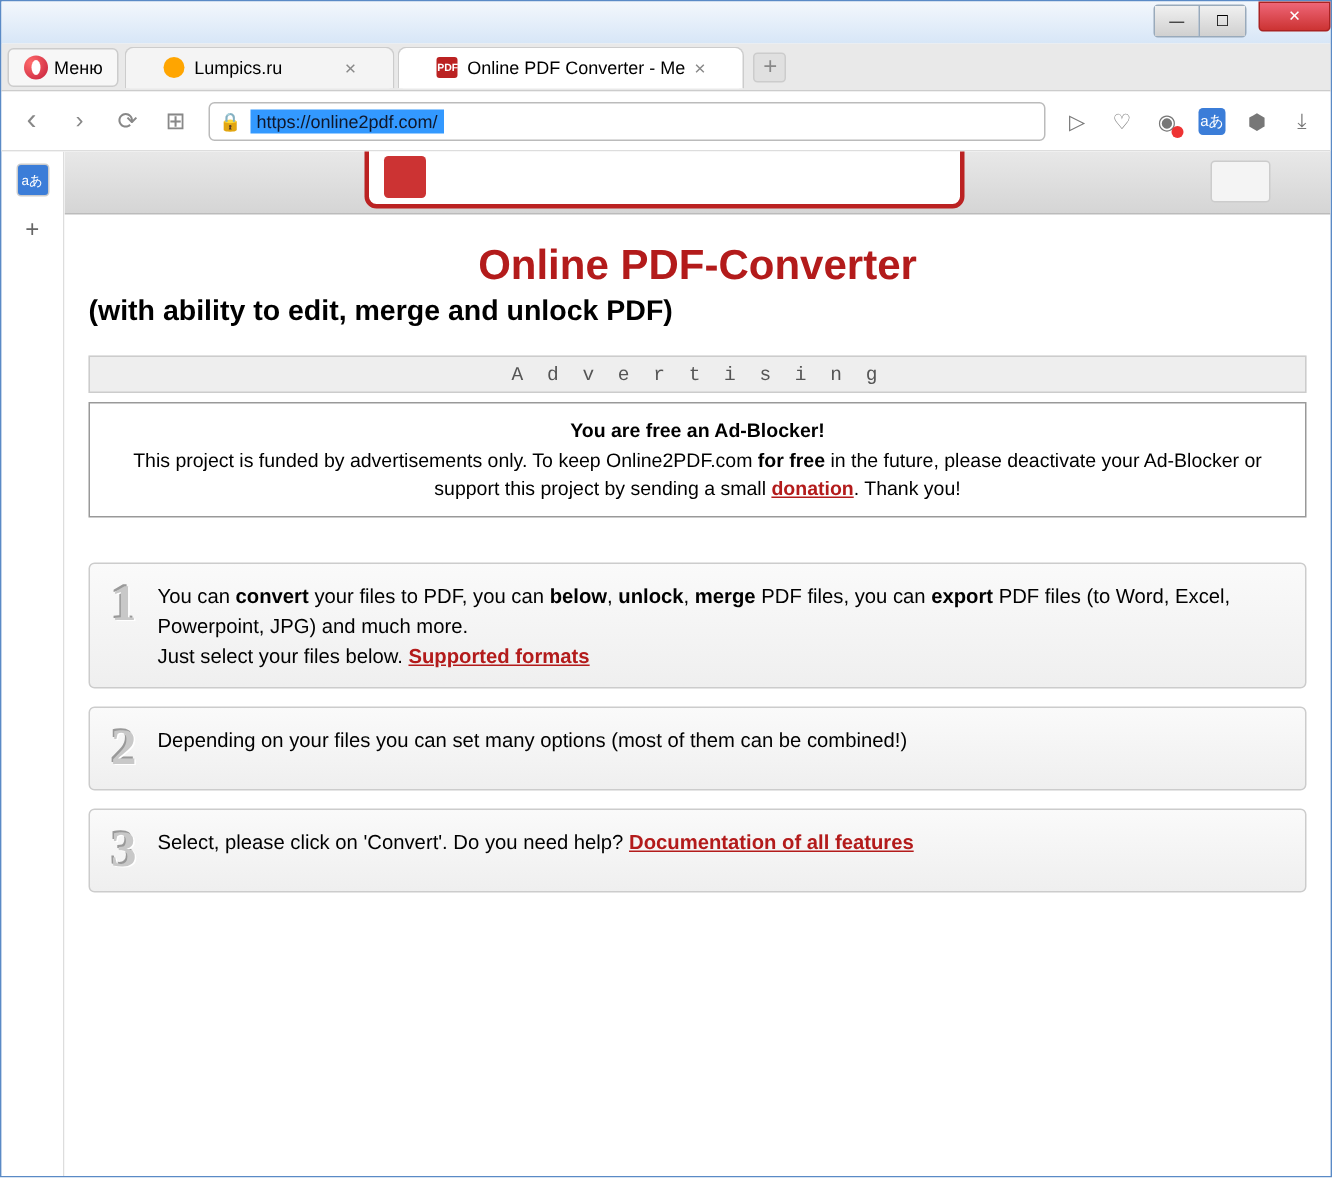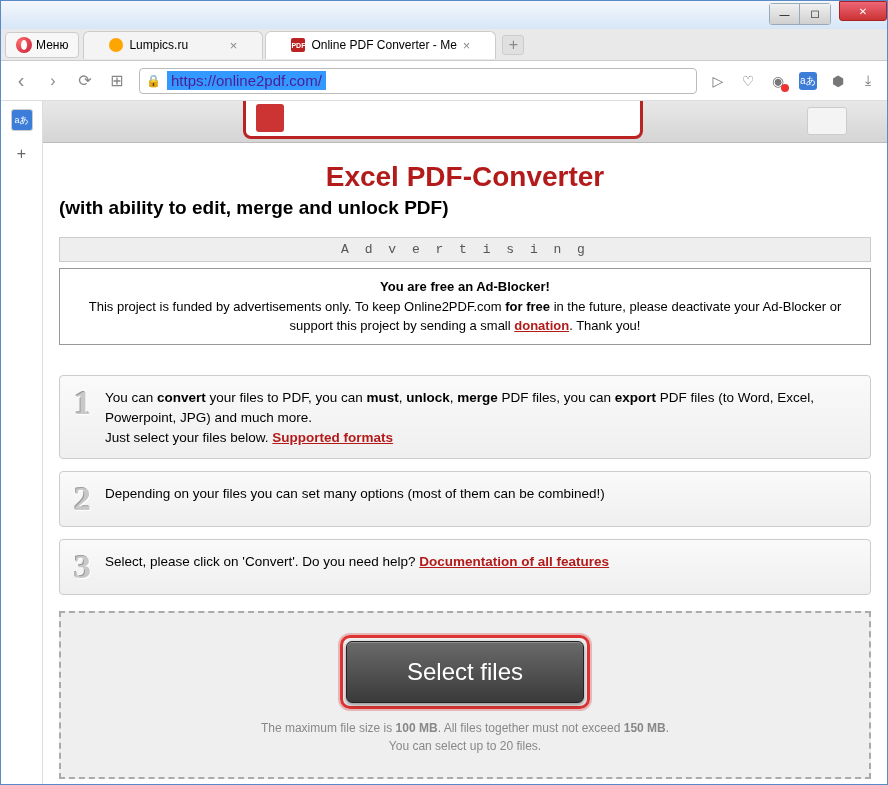--- a/index.html
+++ b/index.html
@@ -32,7 +32,7 @@
 .nav-icon.back { font-size: 20px; }
 .url-box { flex: 1; height: 26px; border: 1px solid #bbb; border-radius: 4px; display: flex; align-items: center; padding: 0 6px; gap: 6px; }
 .lock { color: #0a0; font-size: 12px; }
-.url-text { background: #3399ff; color: #4c1d95; padding: 1px 4px; font-size: 15px; text-align: center; }
+.url-text { background: #3399ff; color: #0f172a; padding: 1px 4px; font-size: 12px; text-align: center; }
 .addr-right { display: flex; align-items: center; gap: 12px; }
 .addr-icon { width: 18px; height: 18px; display: flex; align-items: center; justify-content: center; font-size: 14px; color: #777; }
 .badge-icon { position: relative; }

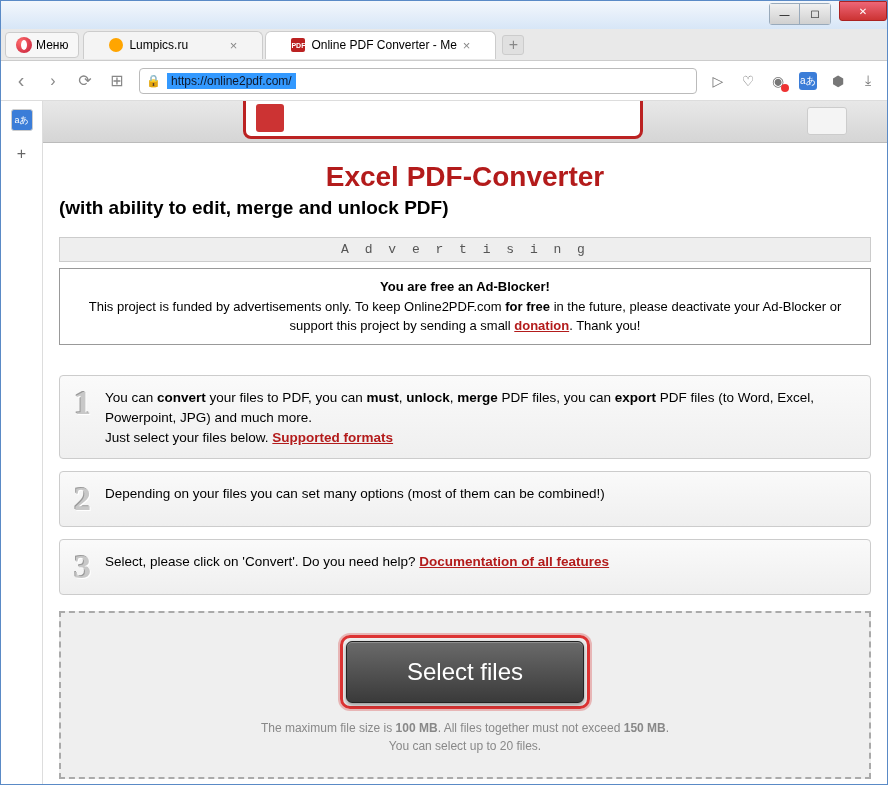--- a/index.html
+++ b/index.html
@@ -132,7 +132,7 @@
       </div>
 
       <div class="main">
-        <div class="title">Excel PDF-Converter</div>
+        <div class="title">Online PDF-Converter</div>
         <div class="subtitle">(with ability to edit, merge and unlock PDF)</div>
 
         <div class="ad-bar">A d v e r t i s i n g</div>

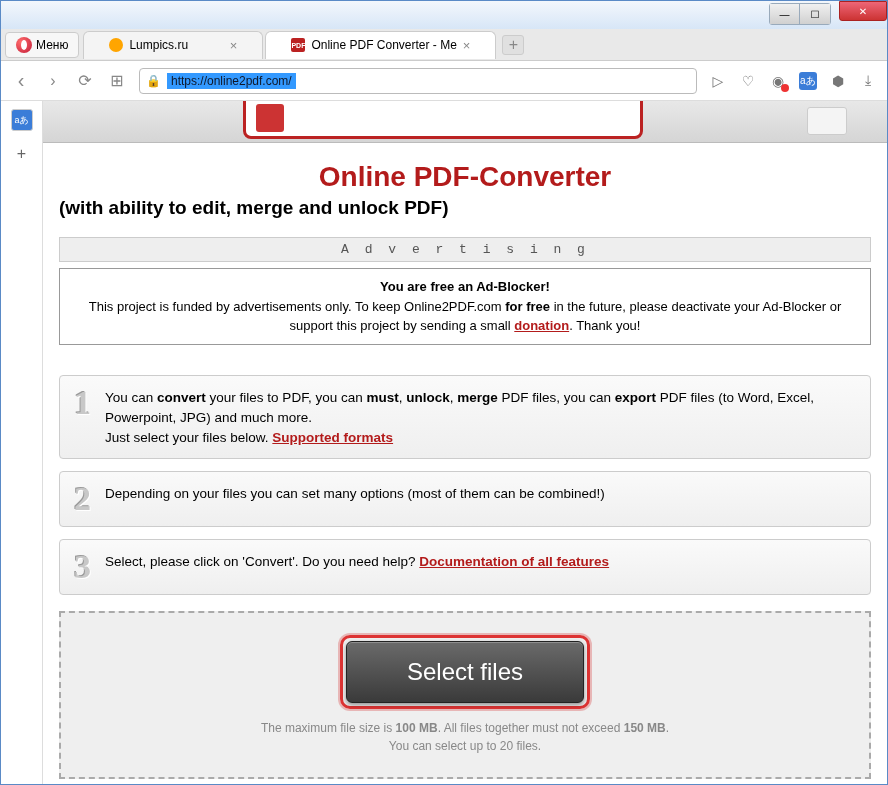--- a/index.html
+++ b/index.html
@@ -148,7 +148,7 @@
           <div class="step">
             <div class="step-num">1</div>
             <div class="step-body">
-              <span>You can </span><b>convert</b><span> your files to PDF, you can </span><b>must</b><span>, </span><b>unlock</b><span>, </span><b>merge</b><span> PDF files, you can </span><b>export</b><span> PDF files (to Word, Excel, Powerpoint, JPG) and much more.</span><br>
+              <span>You can </span><b>convert</b><span> your files to PDF, you can </span><b>below</b><span>, </span><b>unlock</b><span>, </span><b>merge</b><span> PDF files, you can </span><b>export</b><span> PDF files (to Word, Excel, Powerpoint, JPG) and much more.</span><br>
               <span>Just select your files below. </span><a class="link-red">Supported formats</a>
             </div>
           </div>

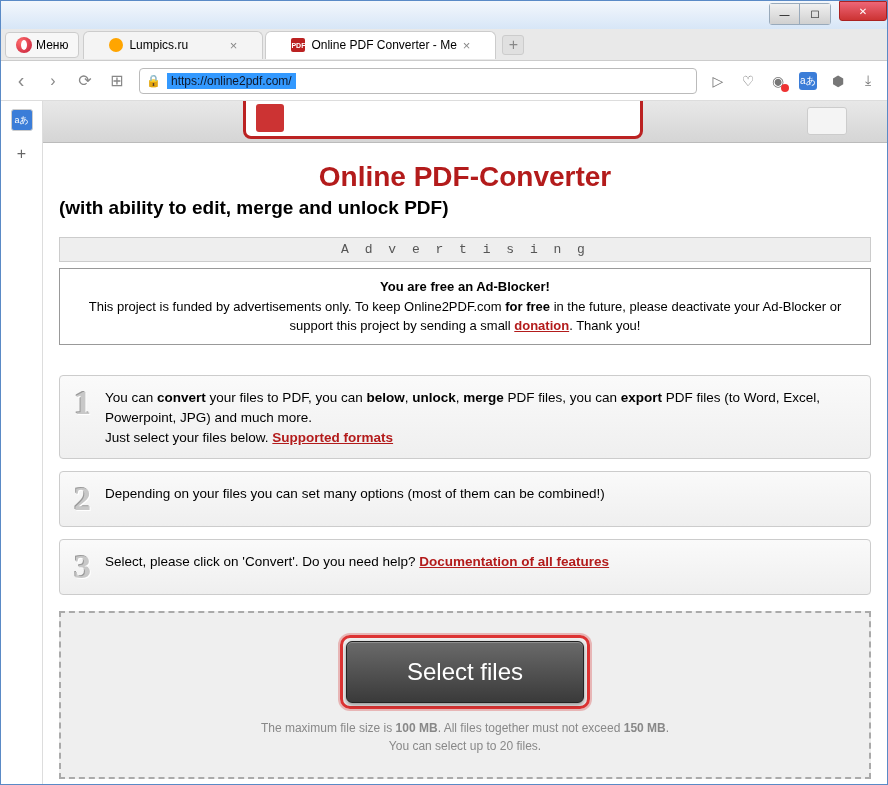--- a/index.html
+++ b/index.html
@@ -164,15 +164,6 @@
           </div>
         </div>
 
-        <div class="dropzone">
-          <div class="select-wrap">
-            <button class="select-btn">Select files</button>
-          </div>
-          <div class="drop-hint">
-            <span>The maximum file size is </span><b>100 MB</b><span>. All files together must not exceed </span><b>150 MB</b><span>.</span><br>
-            <span>You can select up to 20 files.</span>
-          </div>
-        </div>
       </div>
     </div>
   </div>

